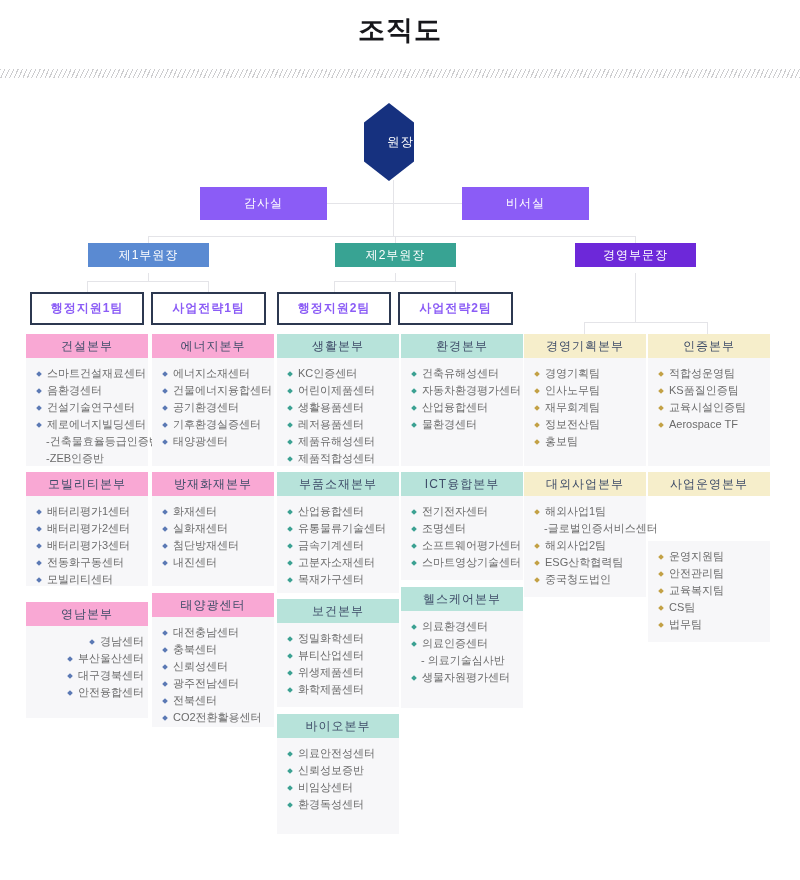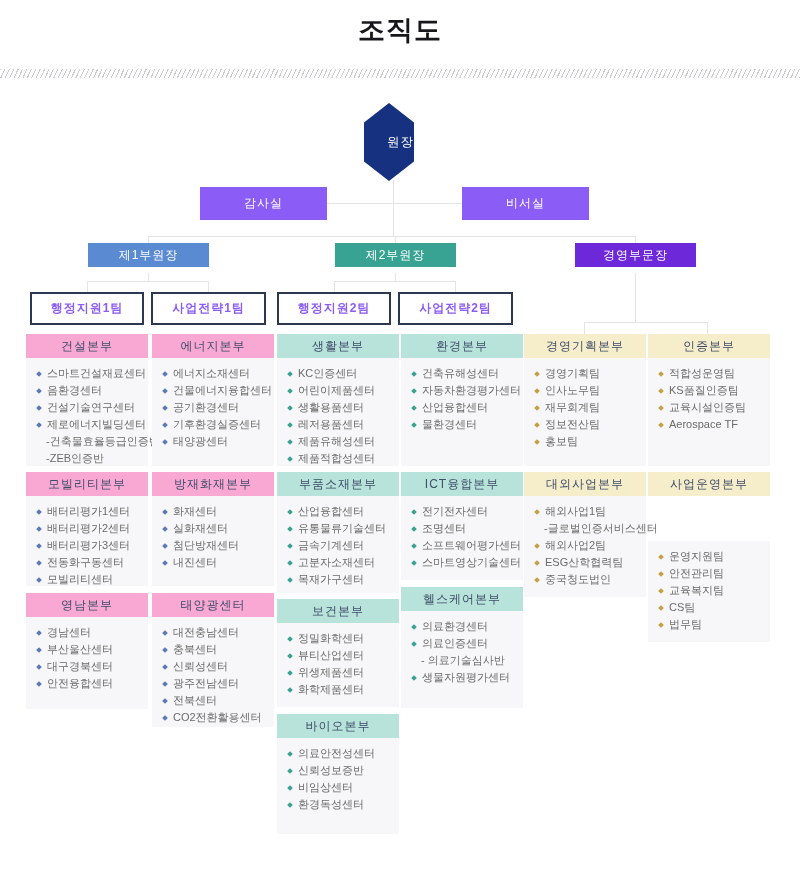--- a/index.html
+++ b/index.html
@@ -151,7 +151,7 @@
         <div class="item"><span class="bullet"></span><span>모빌리티센터</span></div>
       </div>
     </div>
-    <div class="section" style="margin-top:7px;">
+    <div class="section" style="margin-top:16px;">
       <div class="sec-head">영남본부</div>
       <div class="sec-list" style="height:92px;">
         <div class="item"><span class="bullet"></span><span>경남센터</span></div>

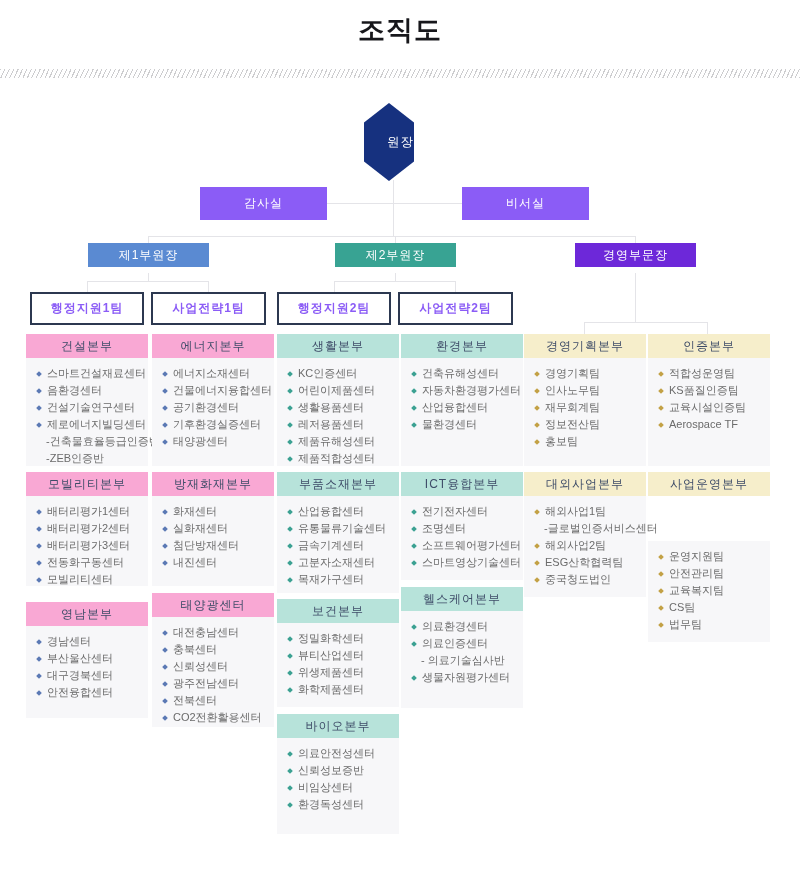--- a/index.html
+++ b/index.html
@@ -153,7 +153,7 @@
     </div>
     <div class="section" style="margin-top:16px;">
       <div class="sec-head">영남본부</div>
-      <div class="sec-list" style="height:92px;">
+      <div class="sec-list" style="height:92px;text-align:right;">
         <div class="item"><span class="bullet"></span><span>경남센터</span></div>
         <div class="item"><span class="bullet"></span><span>부산울산센터</span></div>
         <div class="item"><span class="bullet"></span><span>대구경북센터</span></div>

